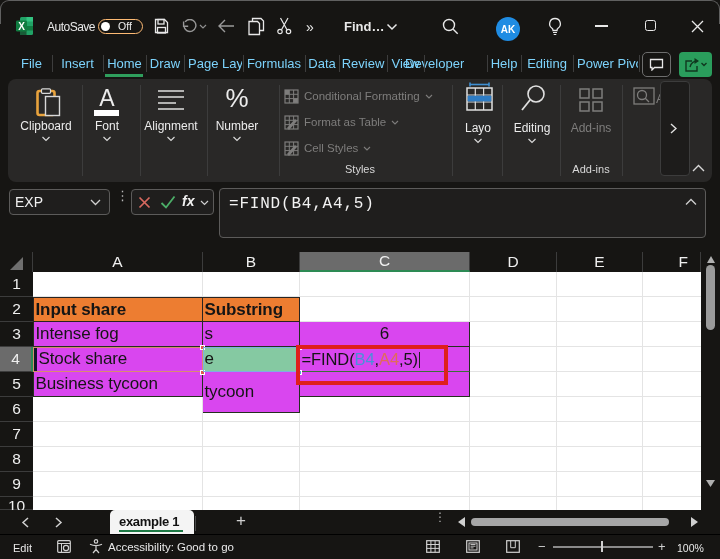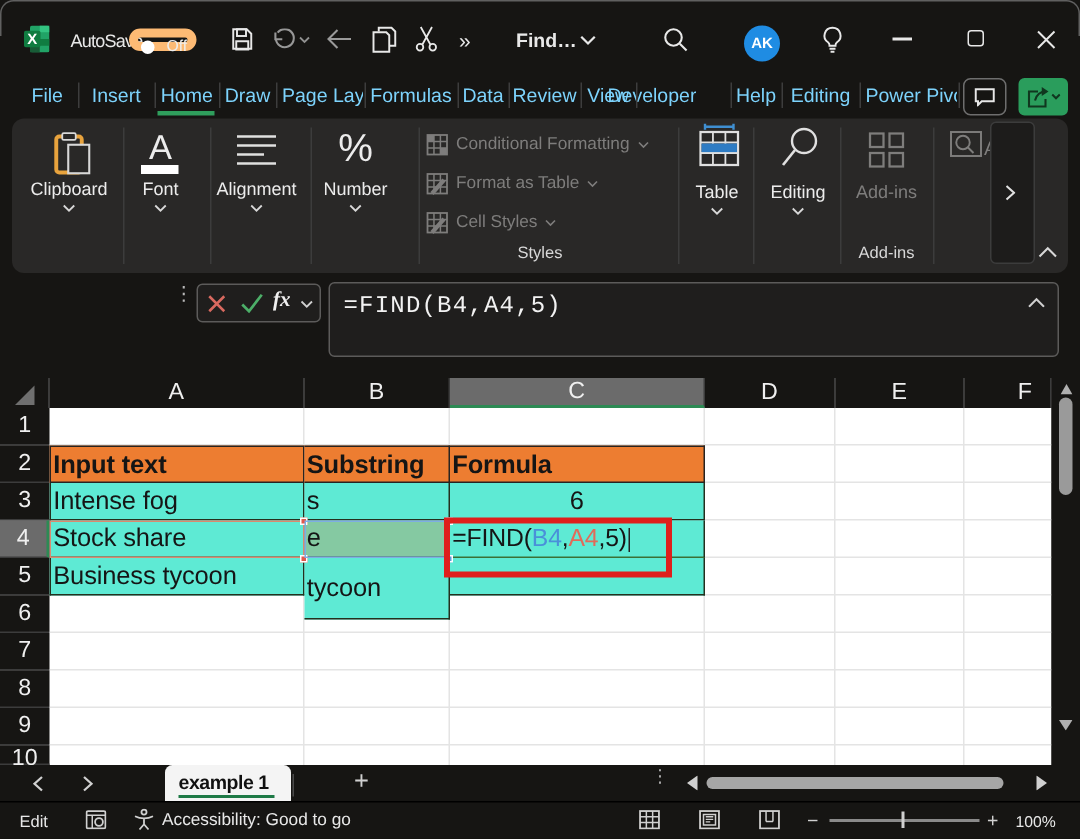--- a/index.html
+++ b/index.html
@@ -50,7 +50,7 @@
 </svg>
 <div class="ab tbt" style="left:47px;top:20px;font-size:12px;letter-spacing:-0.5px">AutoSave</div>
 
-<div class="ab" style="left:86px;top:19px;width:45px;height:15px;border:6px solid #fdba74;border-radius:8px">
+<div class="ab" style="left:98px;top:19px;width:45px;height:15px;border:1px solid #fdba74;border-radius:8px">
  <div class="ab" style="left:2px;top:2px;width:9px;height:9px;border-radius:50%;background:#fff"></div>
  <div class="ab" style="left:19px;top:0px;color:#eee;font-size:10.5px">Off</div>
 </div>

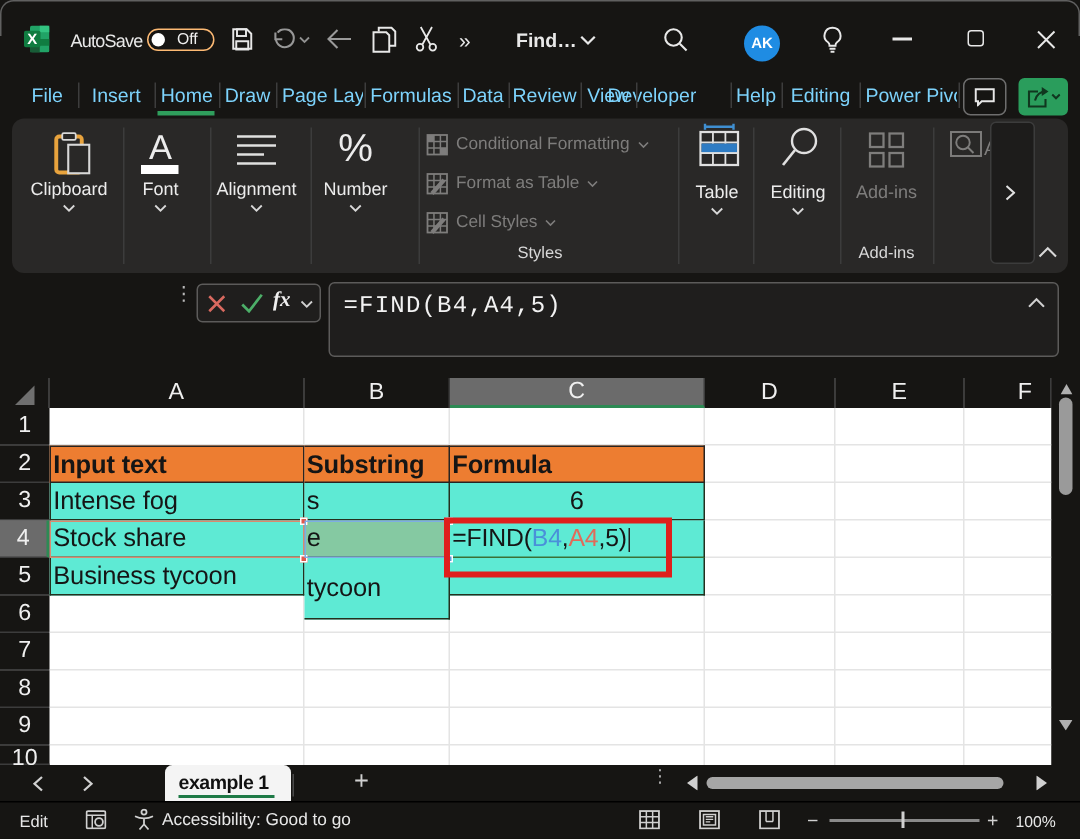--- a/index.html
+++ b/index.html
@@ -236,7 +236,7 @@
   <path d="M2 13h25M2 20h25M10.3 6v22M18.6 6v22" stroke="#e0e0e0" stroke-width="1.2"></path>
   <rect x="2.7" y="13.7" width="23.6" height="5.7" fill="#2e7cc4"></rect>
  </svg>
- <div class="rlab" style="left:470px;top:42px">Table</div>
+ <div class="rlab" style="left:470px;top:42px">Layo</div>
  <svg class="rchev" style="left:470px;top:59px" width="9" height="6" viewBox="0 0 9 6">
         <path d="M1 1l3.5 3.5L8 1" stroke="#d8d8d8" stroke-width="1.2" fill="none"></path>
       </svg>

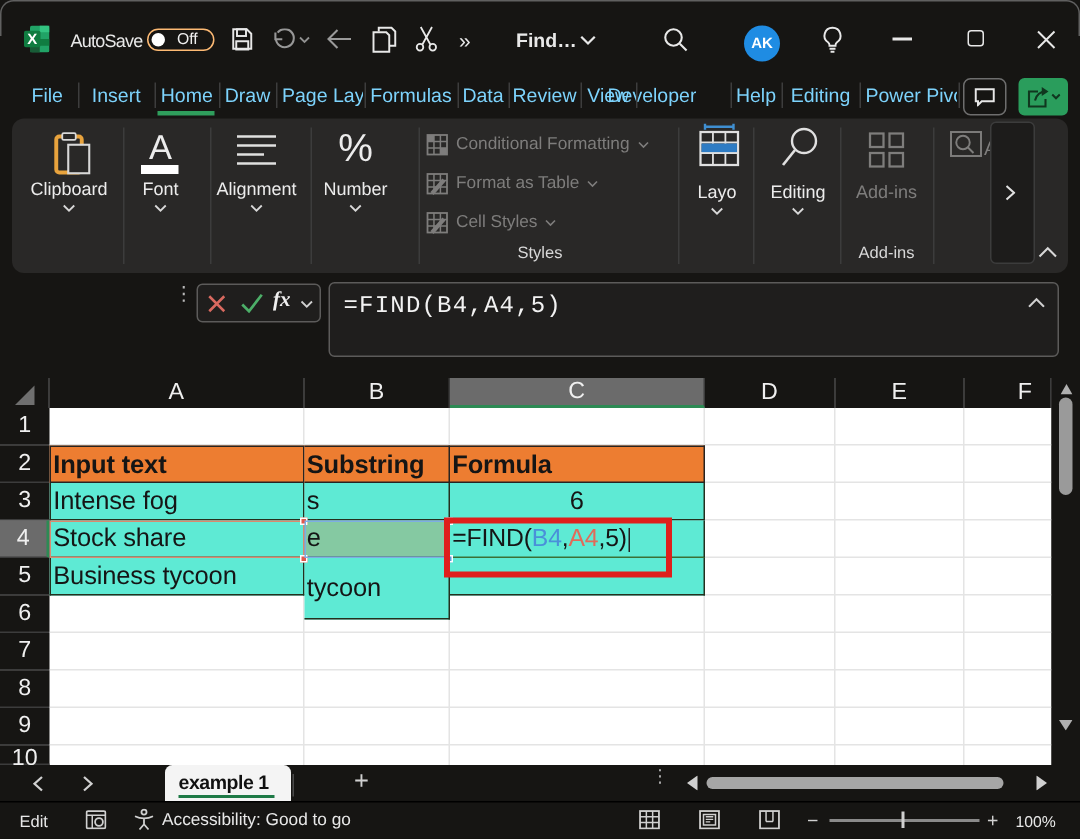--- a/index.html
+++ b/index.html
@@ -275,6 +275,12 @@
       </svg>
 </div>
 
+<div class="fbox ctr" style="left:9px;top:189px;width:101px;height:26px;justify-content:flex-start">
+ <span style="color:#f0f0f0;font-size:14px;padding-left:5px">EXP</span>
+ <svg style="position:absolute;right:8px;top:9px" width="11" height="7" viewBox="0 0 11 7">
+        <path d="M1 1l4.5 4.5L10 1" stroke="#cfcfcf" stroke-width="1.3" fill="none"></path>
+      </svg>
+</div>
 <div class="ab" style="left:116px;top:193px;color:#b8b8b8;font-size:13px;line-height:5.5px">⋮</div>
 <div class="fbox" style="left:131px;top:189px;width:83px;height:26px">
  <svg style="position:absolute;left:6px;top:6px" width="13" height="13" viewBox="0 0 13 13">

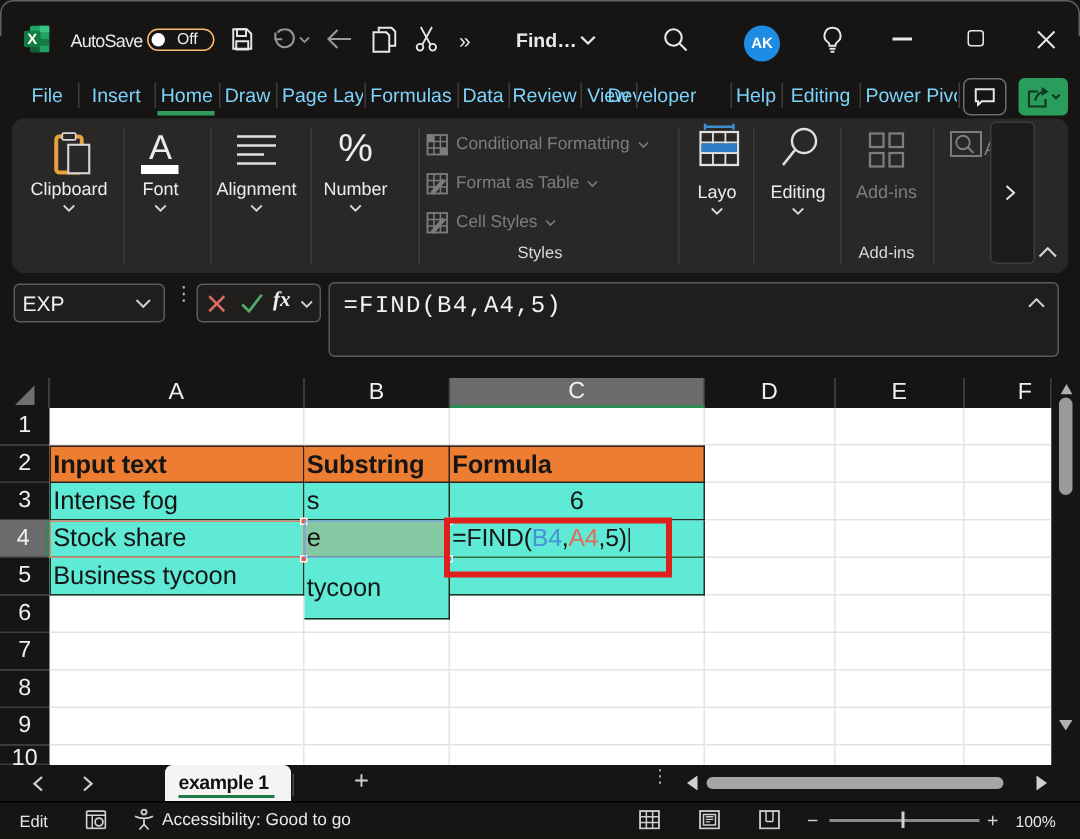--- a/index.html
+++ b/index.html
@@ -289,7 +289,7 @@
  <svg style="position:absolute;left:28px;top:5px" width="16" height="14" viewBox="0 0 16 14">
         <path d="M1.5 8l4.5 4.5L14.5 1.5" stroke="#4cae68" stroke-width="1.8" fill="none"></path>
       </svg>
- <span style="position:absolute;left:50px;top:3px;color:#f0f0f0;font-size:14px;font-style:italic;font-family:Liberation Serif, serif;font-weight:bold">fx</span>
+ <span style="position:absolute;left:50px;top:3px;color:#f0f0f0;font-size:14px;font-style:italic;font-family:Liberation Sans, sans-serif;font-weight:bold">fx</span>
  <svg style="position:absolute;left:68px;top:10px" width="9" height="6" viewBox="0 0 9 6">
         <path d="M1 1l3.5 3.5L8 1" stroke="#cfcfcf" stroke-width="1.2" fill="none"></path>
       </svg>

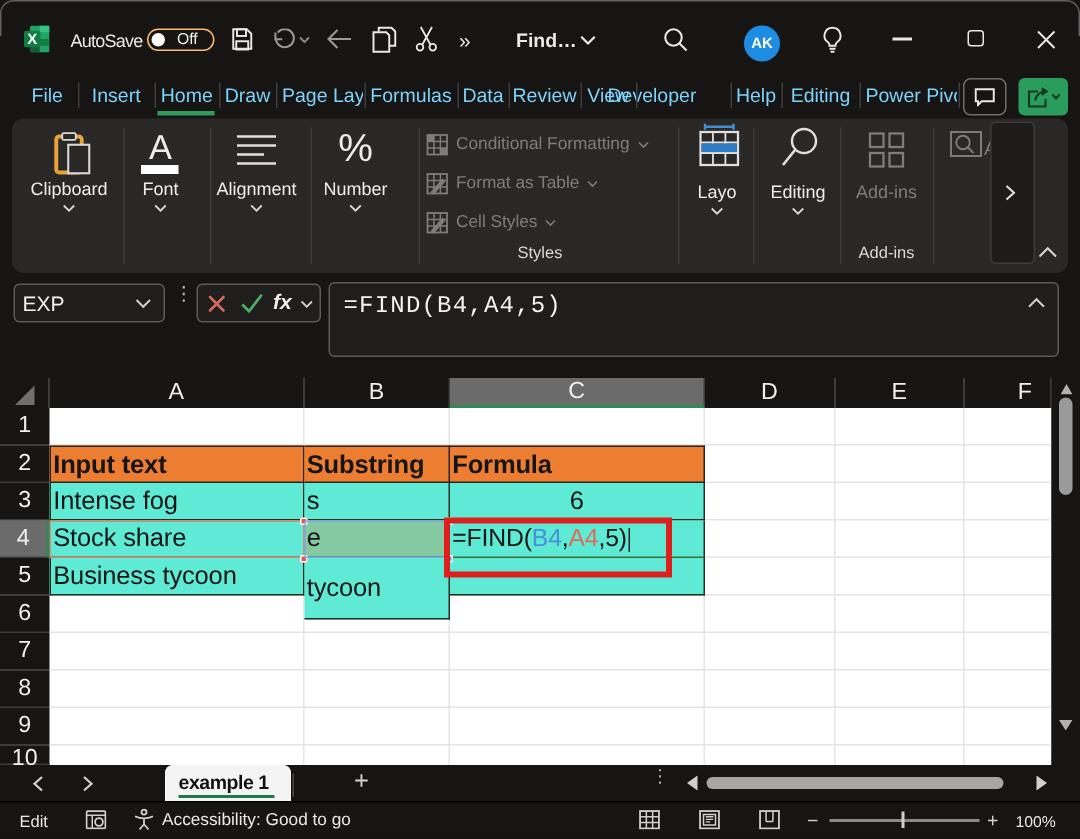--- a/index.html
+++ b/index.html
@@ -341,7 +341,7 @@
  <div class="gl-v" style="left:556px"></div>
  <div class="gl-v" style="left:642px"></div>
 
- <div class="cell or" style="left:33px;top:45px;width:170px;height:25px;border-top:1px solid #282421;border-left:1px solid #282421">Input text</div>
+ <div class="cell or" style="left:33px;top:45px;width:170px;height:25px;border-top:1px solid #282421;border-left:1px solid #282421">Input share</div>
  <div class="cell or" style="left:203px;top:45px;width:97px;height:25px;border-top:1px solid #282421">Substring</div>
  <div class="cell or" style="left:300px;top:45px;width:170px;height:25px;border-top:1px solid #282421">Formula</div>
  <div class="cell gr" style="left:33px;top:70px;width:170px;height:25px;border-left:1px solid #24301e">Intense fog</div>

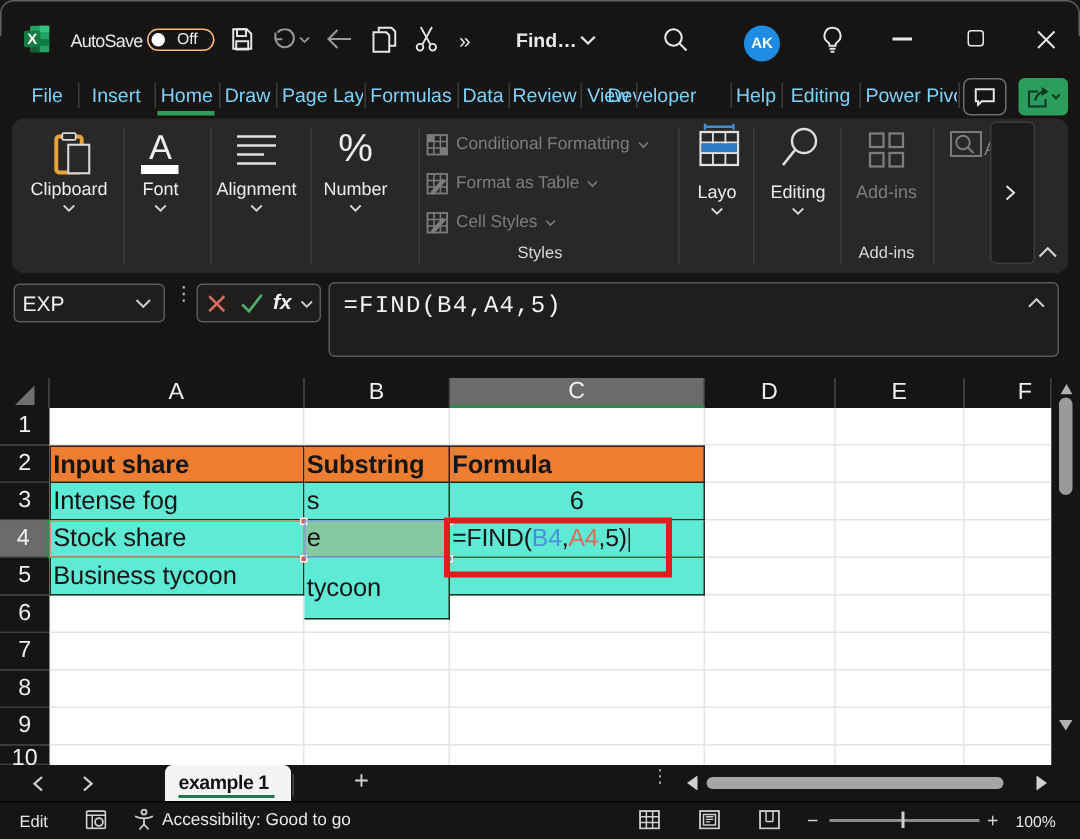--- a/index.html
+++ b/index.html
@@ -343,7 +343,6 @@
 
  <div class="cell or" style="left:33px;top:45px;width:170px;height:25px;border-top:1px solid #282421;border-left:1px solid #282421">Input share</div>
  <div class="cell or" style="left:203px;top:45px;width:97px;height:25px;border-top:1px solid #282421">Substring</div>
- <div class="cell or" style="left:300px;top:45px;width:170px;height:25px;border-top:1px solid #282421">Formula</div>
  <div class="cell gr" style="left:33px;top:70px;width:170px;height:25px;border-left:1px solid #24301e">Intense fog</div>
  <div class="cell gr" style="left:203px;top:70px;width:97px;height:25px">s</div>
  <div class="cell gr" style="left:300px;top:70px;width:170px;height:25px;justify-content:center;padding-left:0">6</div>

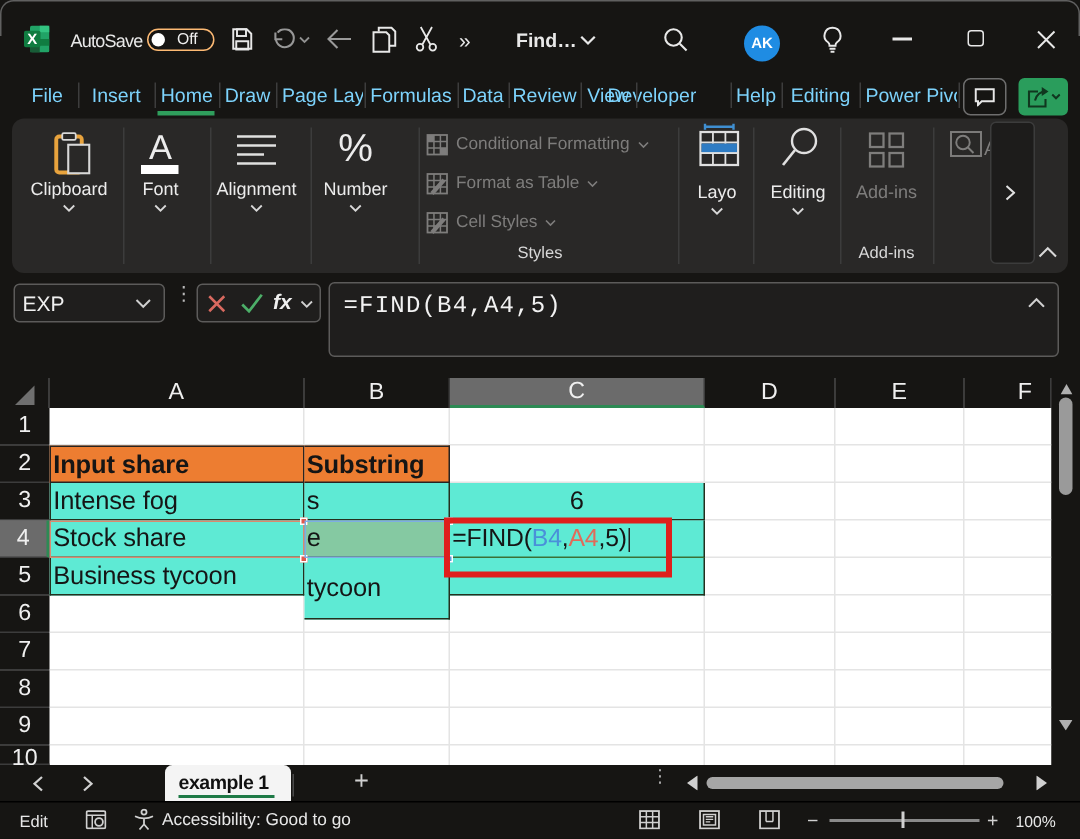--- a/index.html
+++ b/index.html
@@ -28,7 +28,7 @@
 .rhdr{position:absolute;left:0;width:33px;background:#161513;color:#efefef;font-size:15.5px;display:flex;align-items:center;justify-content:center;border-bottom:1px solid #3c3c3c}
 .cell{position:absolute;font-size:17px;letter-spacing:-0.1px;color:#151515;display:flex;align-items:center;padding-left:1.5px;white-space:nowrap}
 .or{background:#ED7D31;border-right:1px solid #282421;border-bottom:1px solid #282421;font-weight:bold}
-.gr{background:#5eead4;border-right:1px solid #24301e;border-bottom:1px solid #24301e}
+.gr{background:#d946ef;border-right:1px solid #24301e;border-bottom:1px solid #24301e}
 .gl-h{position:absolute;left:33px;width:668px;height:1px;background:#e4e4e4}
 .gl-v{position:absolute;top:20px;width:1px;height:238px;background:#e4e4e4}
 

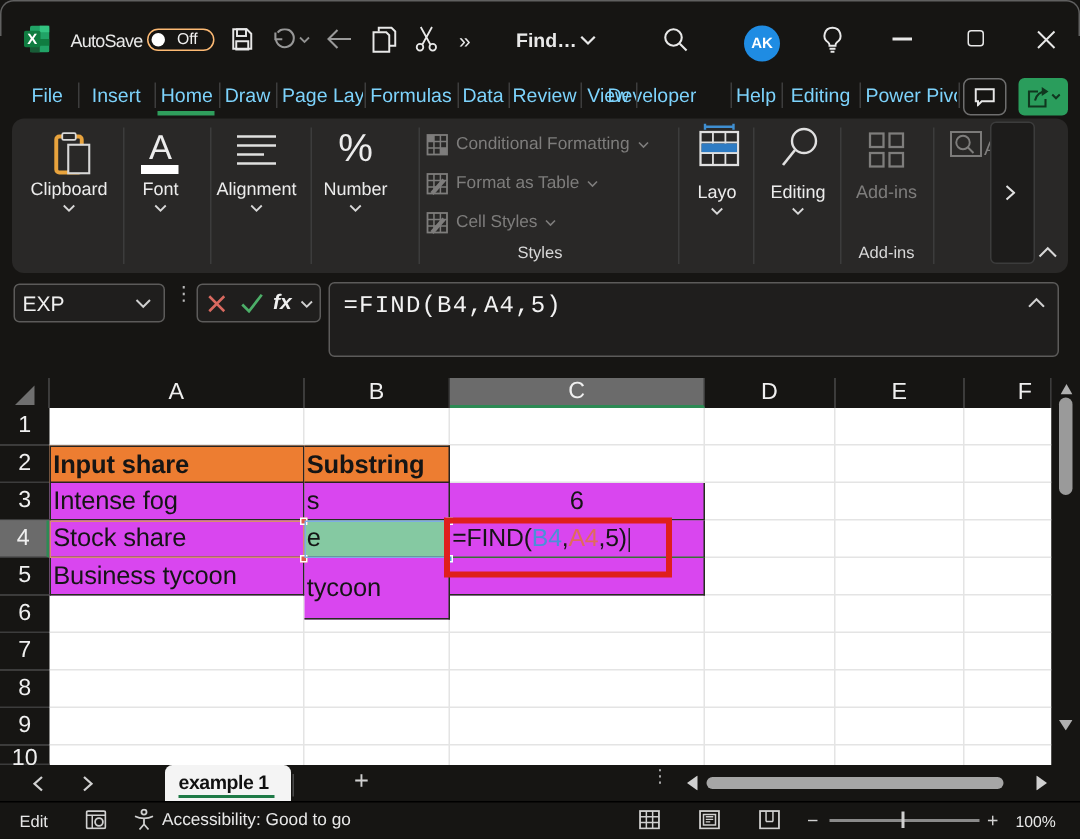--- a/index.html
+++ b/index.html
@@ -346,7 +346,7 @@
  <div class="cell gr" style="left:33px;top:70px;width:170px;height:25px;border-left:1px solid #24301e">Intense fog</div>
  <div class="cell gr" style="left:203px;top:70px;width:97px;height:25px">s</div>
  <div class="cell gr" style="left:300px;top:70px;width:170px;height:25px;justify-content:center;padding-left:0">6</div>
- <div class="cell gr" style="left:33px;top:95px;width:170px;height:25px;border-left:1px solid #0f172a">Stock share</div>
+ <div class="cell gr" style="left:33px;top:95px;width:170px;height:25px;border-left:4px solid #0f172a">Stock share</div>
  <div class="cell gr" style="left:203px;top:95px;width:97px;height:25px;background:#85c9a2">e</div>
  <div class="cell gr" style="left:300px;top:95px;width:170px;height:25px;border-bottom:1px solid #3a7136"></div>
  <div class="cell gr" style="left:33px;top:120px;width:170px;height:25px;border-left:1px solid #24301e">Business tycoon</div>

